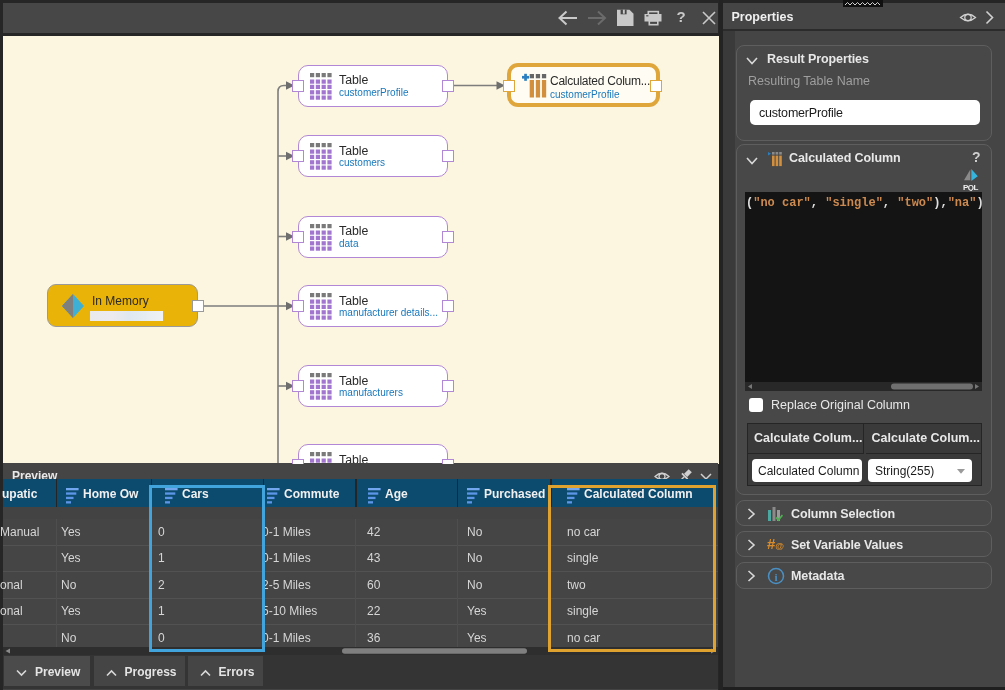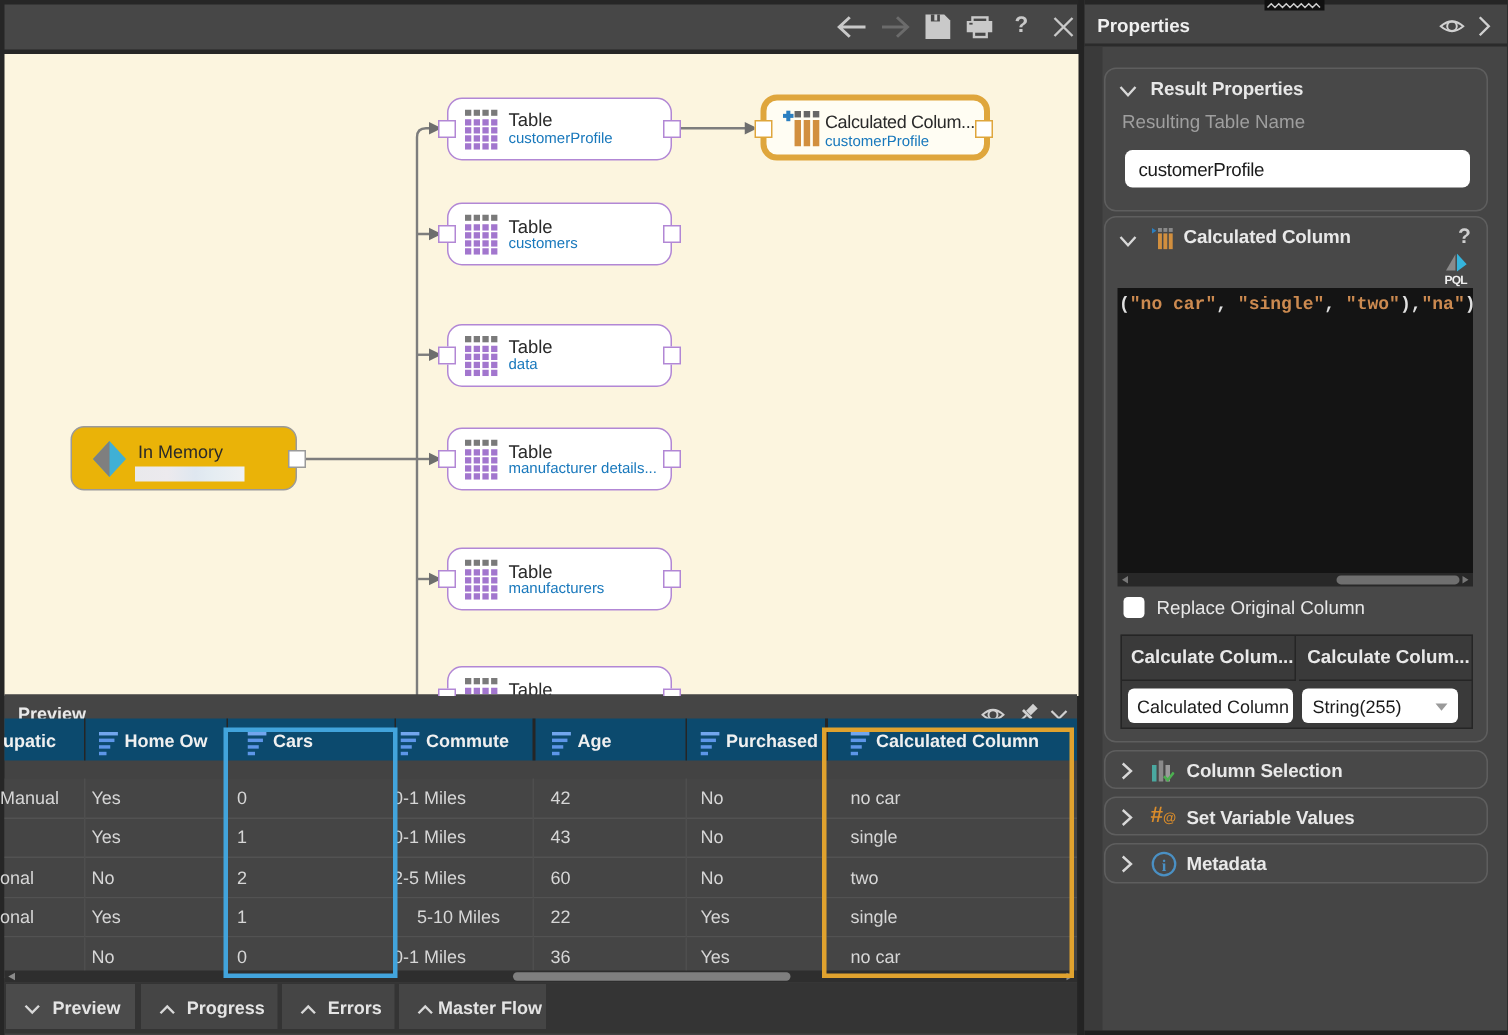--- a/index.html
+++ b/index.html
@@ -316,7 +316,7 @@
         <div class="rtext" style="left:-3px;">onal</div>
         <div class="rtext" style="left:58px;">Yes</div>
         <div class="rtext" style="left:155px;">1</div>
-        <div class="rtext" style="left:259px;padding-left:16px;">5-10 Miles</div>
+        <div class="rtext" style="left:259px;">5-10 Miles</div>
         <div class="rtext" style="left:364px;">22</div>
         <div class="rtext" style="left:464px;">Yes</div>
         <div class="rtext" style="left:564px;">single</div>

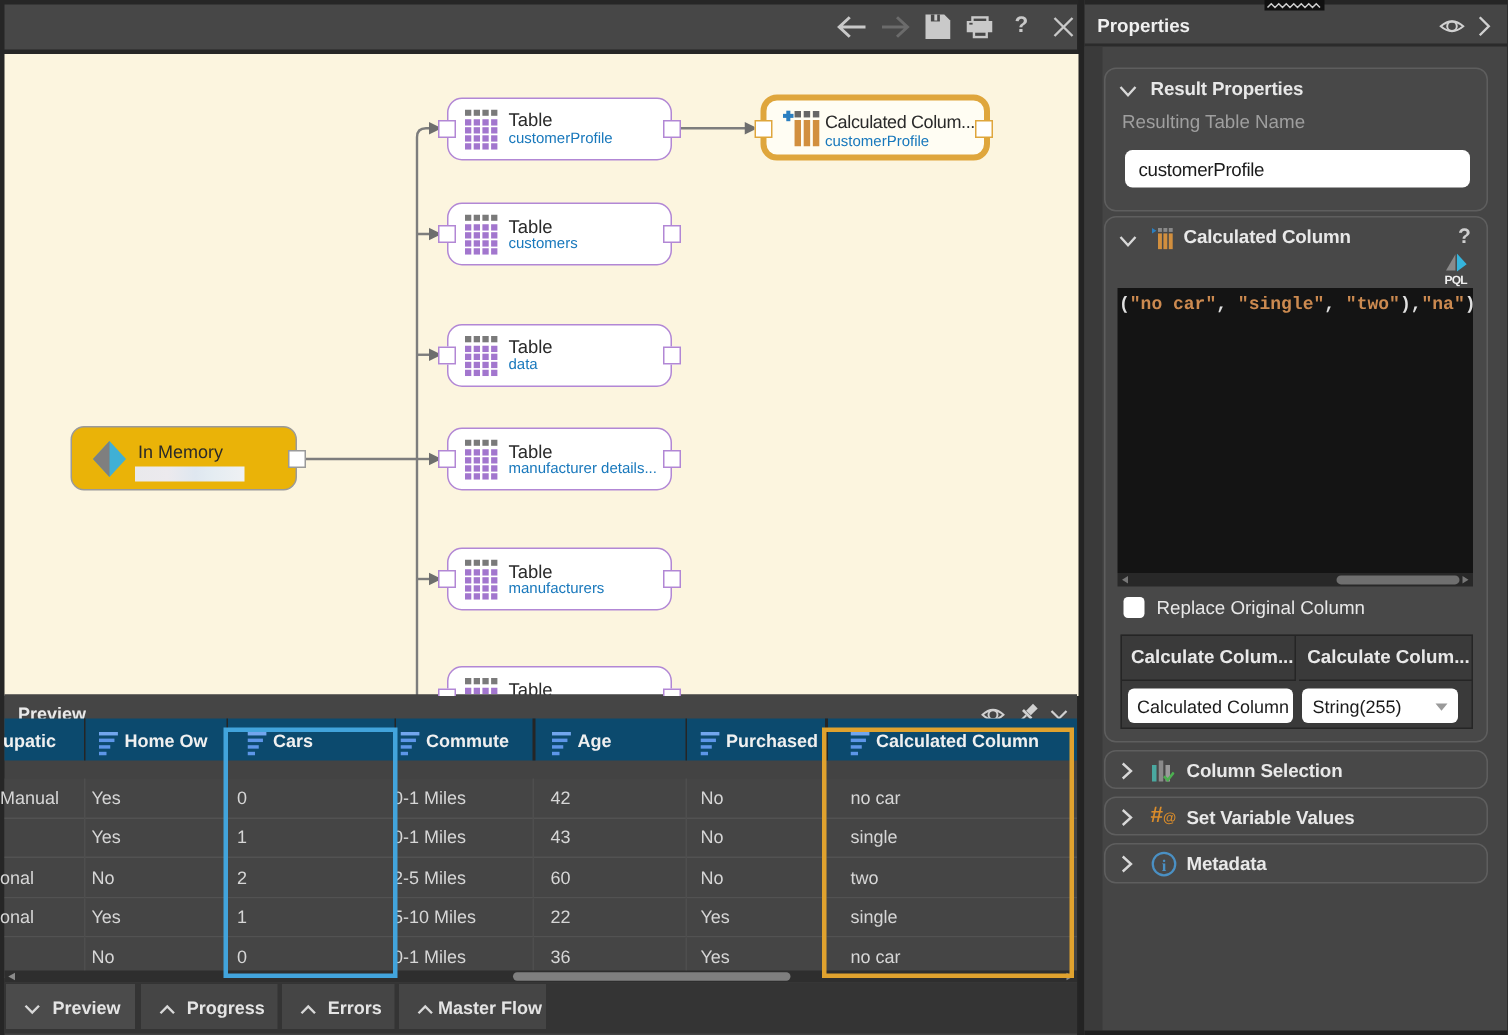--- a/index.html
+++ b/index.html
@@ -368,12 +368,6 @@
           </svg>
         <div class="tabtext" style="left:31px;">Errors</div>
       </div>
-      <div class="tab" style="left:263px;width:98px;">
-        <svg width="11" height="8" style="position:absolute;left:12px;top:13px">
-            <path d="M1 6.5 L5.5 2 L10 6.5" stroke="#d8d8d8" stroke-width="1.6" fill="none"></path>
-          </svg>
-        <div class="tabtext" style="left:26px;">Master Flow</div>
-      </div>
     </div>
     <div id="bluebox" style="position:absolute;left:145.5px;top:22px;width:116.5px;height:167px;border:3.5px solid #42a4dc;z-index:6;"></div>
     <div id="orangebox" style="position:absolute;left:545px;top:22px;width:167.5px;height:167px;border:3.5px solid #e0a22e;z-index:6;"></div>

